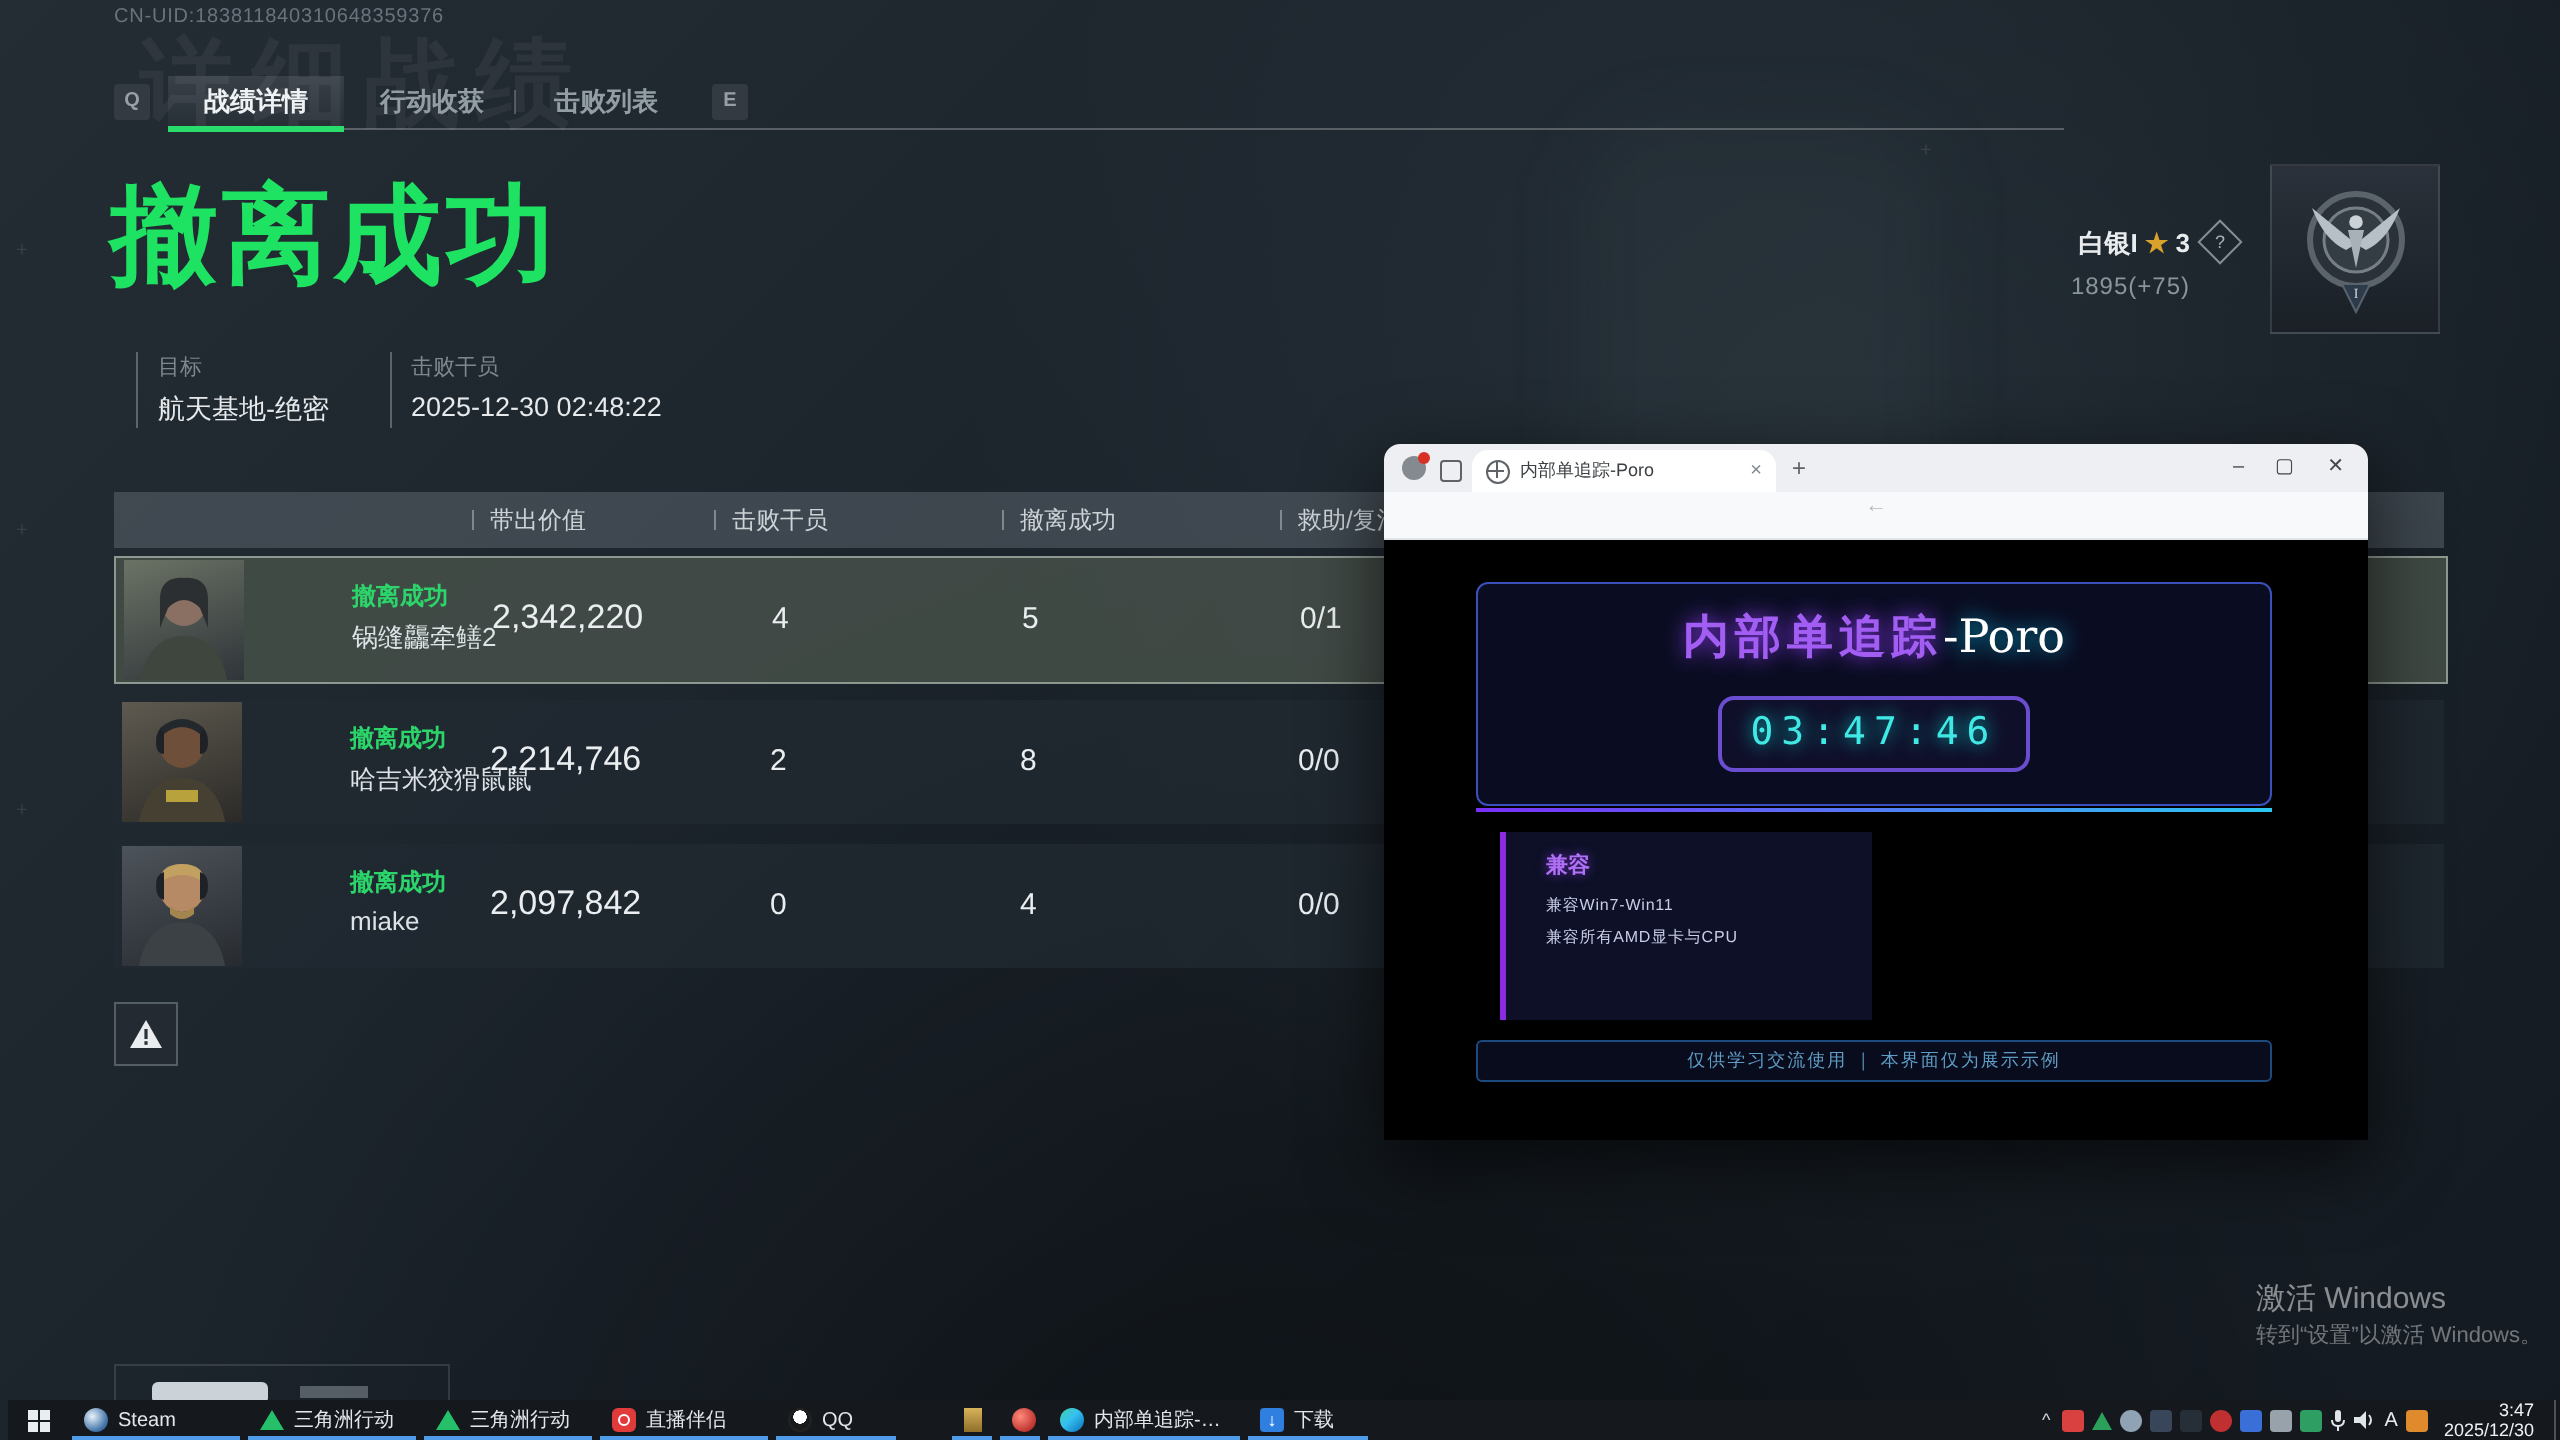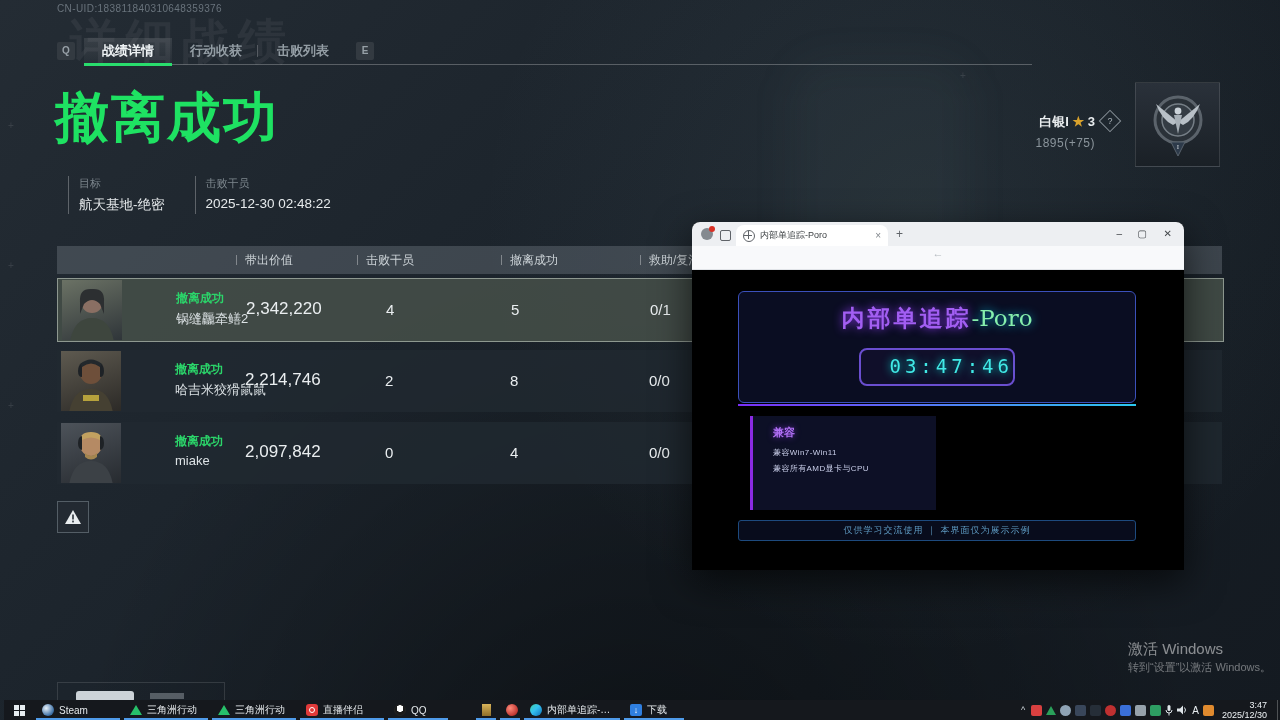--- a/index.html
+++ b/index.html
@@ -125,7 +125,7 @@
   #heroTitle{position:absolute;left:0;top:11px;width:100%;text-align:center;
     font-family:"DejaVu Serif",serif;font-size:23px;}
   .tCJK{color:#a25ef2;font-weight:700;letter-spacing:3px;text-shadow:0 0 10px rgba(150,60,255,.9);}
-  .tLat{color:#86efac;text-shadow:0 0 10px rgba(0,215,255,.8);}
+  .tLat{color:#ffffff;text-shadow:0 0 10px rgba(0,215,255,.8);}
   #timer{position:absolute;left:50%;transform:translateX(-50%);top:56px;width:152px;height:34px;
     border:2px solid #6a4ecf;border-radius:8px;background:rgba(28,20,58,.35);
     text-align:right;line-height:33px;font-family:"DejaVu Sans Mono",monospace;

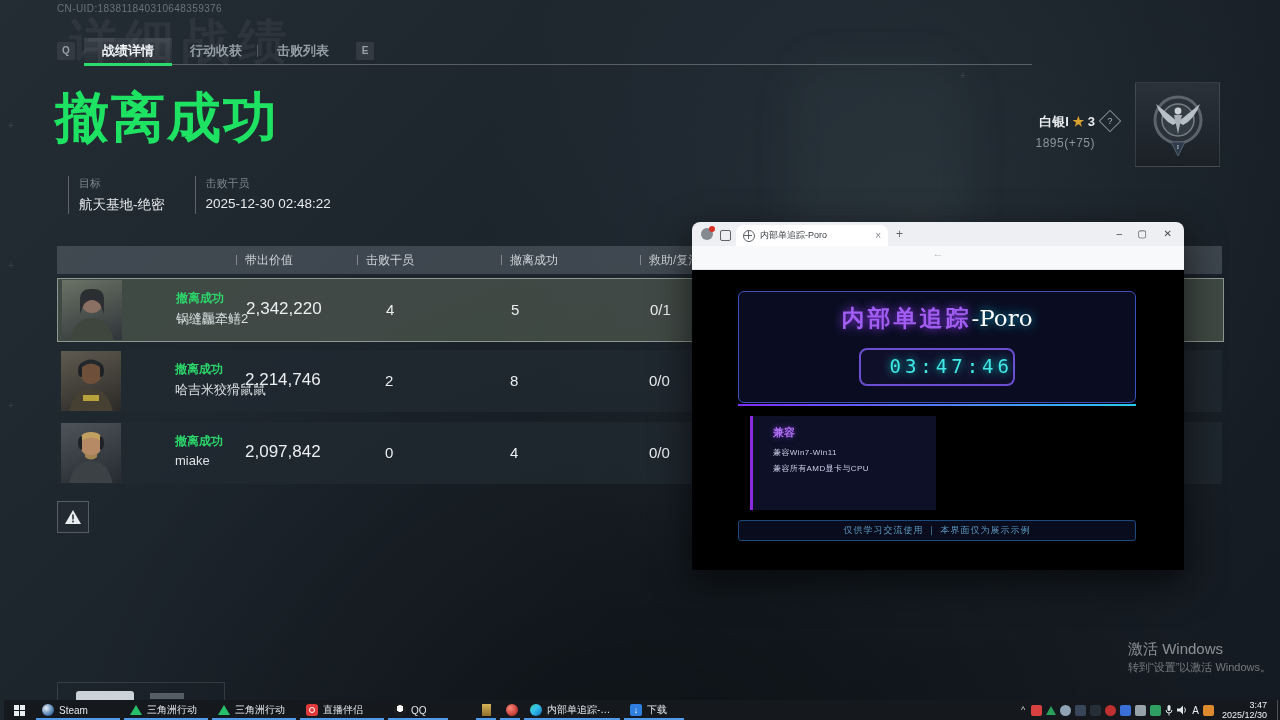--- a/index.html
+++ b/index.html
@@ -128,7 +128,7 @@
   .tLat{color:#ffffff;text-shadow:0 0 10px rgba(0,215,255,.8);}
   #timer{position:absolute;left:50%;transform:translateX(-50%);top:56px;width:152px;height:34px;
     border:2px solid #6a4ecf;border-radius:8px;background:rgba(28,20,58,.35);
-    text-align:right;line-height:33px;font-family:"DejaVu Sans Mono",monospace;
+    text-align:center;line-height:33px;font-family:"DejaVu Sans Mono",monospace;
     font-size:19px;color:#41e9e6;letter-spacing:4px;text-shadow:0 0 9px rgba(0,255,240,.85);}
   #heroDivider{position:absolute;left:46px;top:134px;width:398px;height:2px;
     background:linear-gradient(90deg,#7a2ff7,#2bc8f0);}

